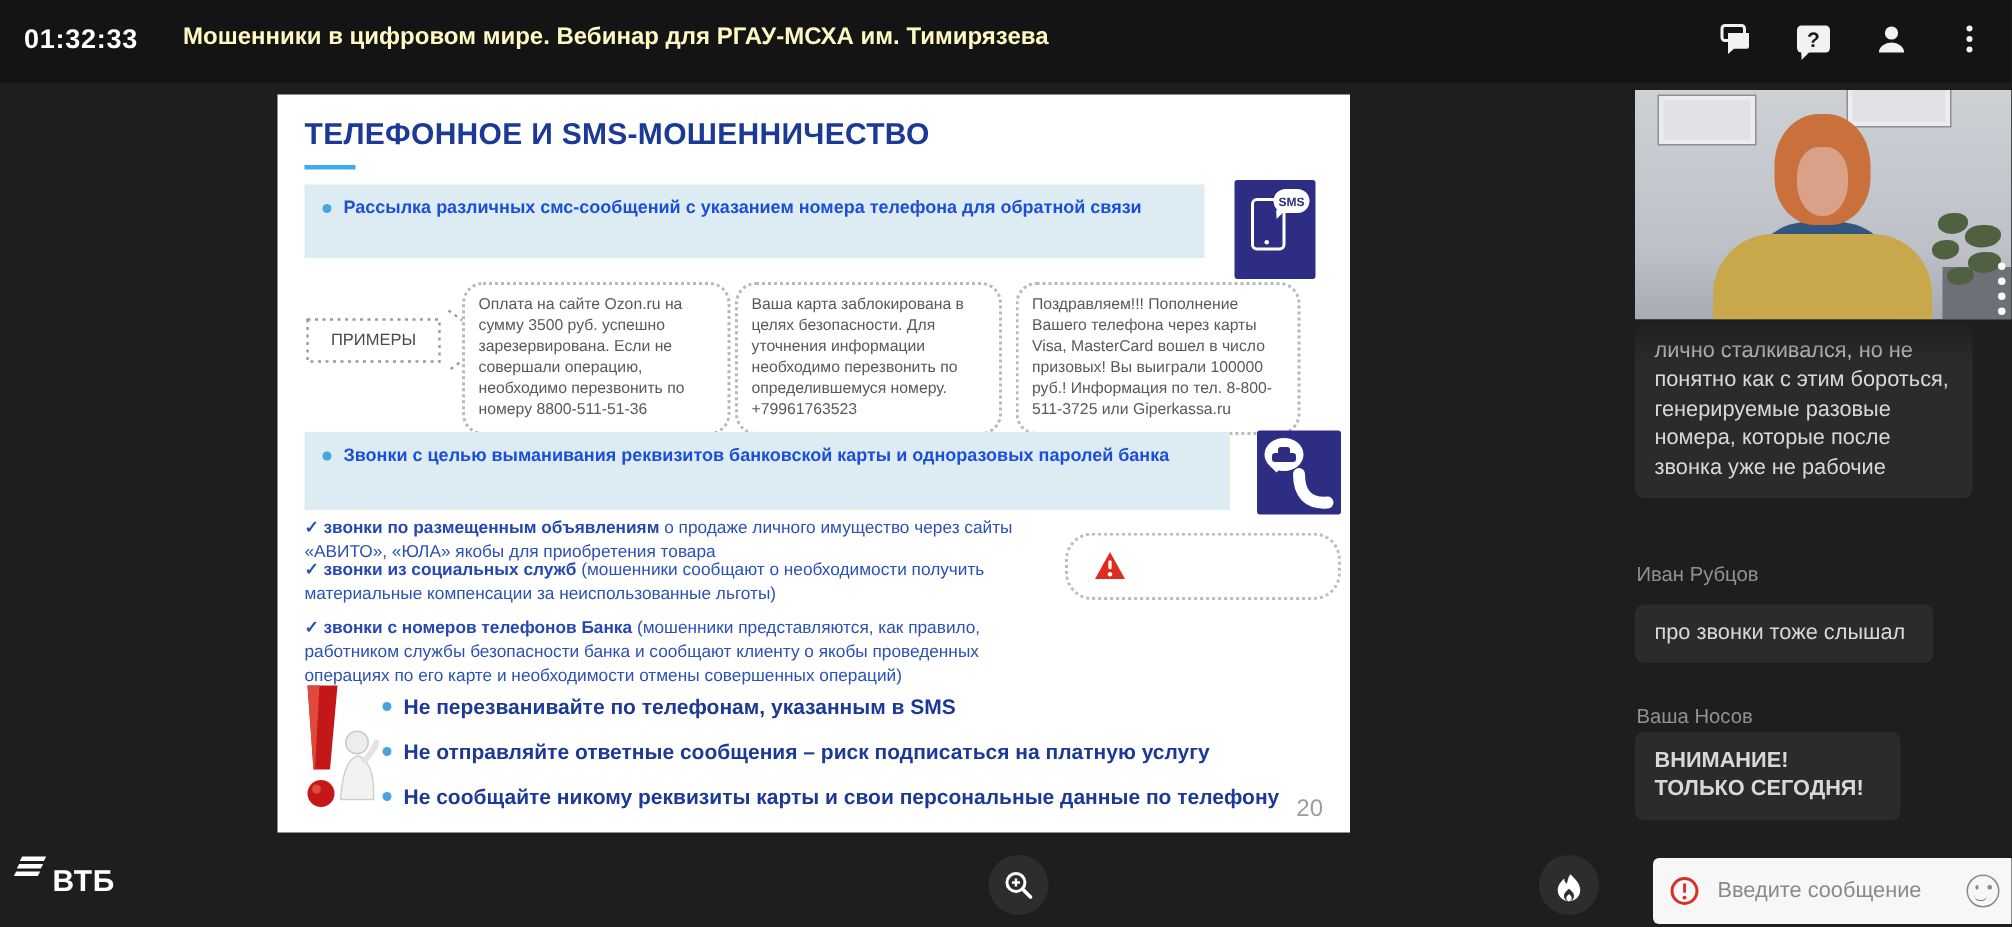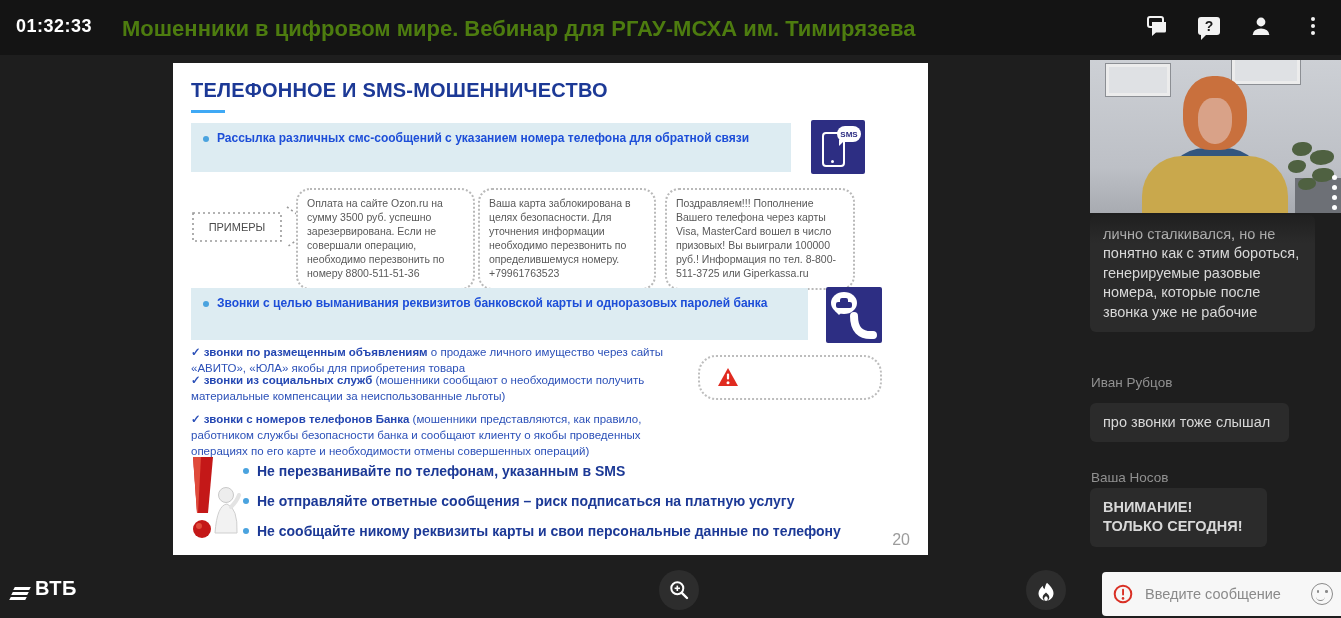--- a/index.html
+++ b/index.html
@@ -10,7 +10,7 @@
   
   .topbar{position:absolute;left:0;top:0;width:100%;height:55px;background:#141414;}
   .timer{position:absolute;left:16px;top:16px;color:#fff;font-size:18px;font-weight:bold;letter-spacing:0.5px;}
-  .webinar-title{position:absolute;left:122px;top:16px;color:#4d7c0f;font-size:22px;font-weight:bold;white-space:nowrap;}
+  .webinar-title{position:absolute;left:122px;top:16px;color:#fef9c3;font-size:16px;font-weight:bold;white-space:nowrap;}
   .topbar-icons{position:absolute;right:16px;top:14px;display:flex;align-items:center;gap:28px;}
   .tb-icon{width:24px;height:24px;display:flex;align-items:center;justify-content:center;cursor:pointer;}
   .q-bubble{position:relative;width:22px;height:18px;background:#f2f2f2;border-radius:3px;

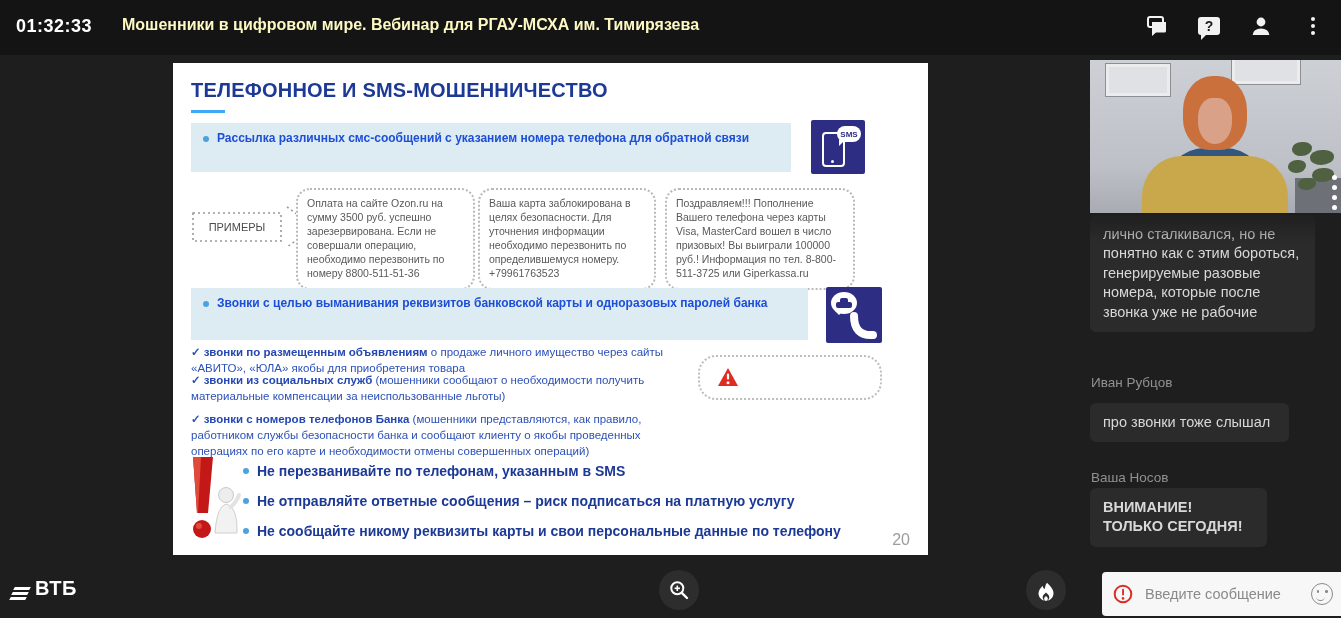--- a/index.html
+++ b/index.html
@@ -20,7 +20,7 @@
   .kebab span{width:4px;height:4px;border-radius:50%;background:#f2f2f2;}
 
   
-  .slide{position:absolute;left:173px;top:63px;width:715px;height:492px;background:#ffffff;padding-left:40px;}
+  .slide{position:absolute;left:185px;top:63px;width:715px;height:492px;background:#ffffff;}
   .slide-title{position:absolute;left:18px;top:16px;color:#1c3996;font-size:20px;font-weight:bold;letter-spacing:0.2px;}
   .slide-underline{position:absolute;left:18px;top:47px;width:34px;height:3px;background:#3fa9f5;}
   .section-box{position:absolute;background:#ddecf2;padding:7px 10px 7px 26px;box-sizing:border-box;}

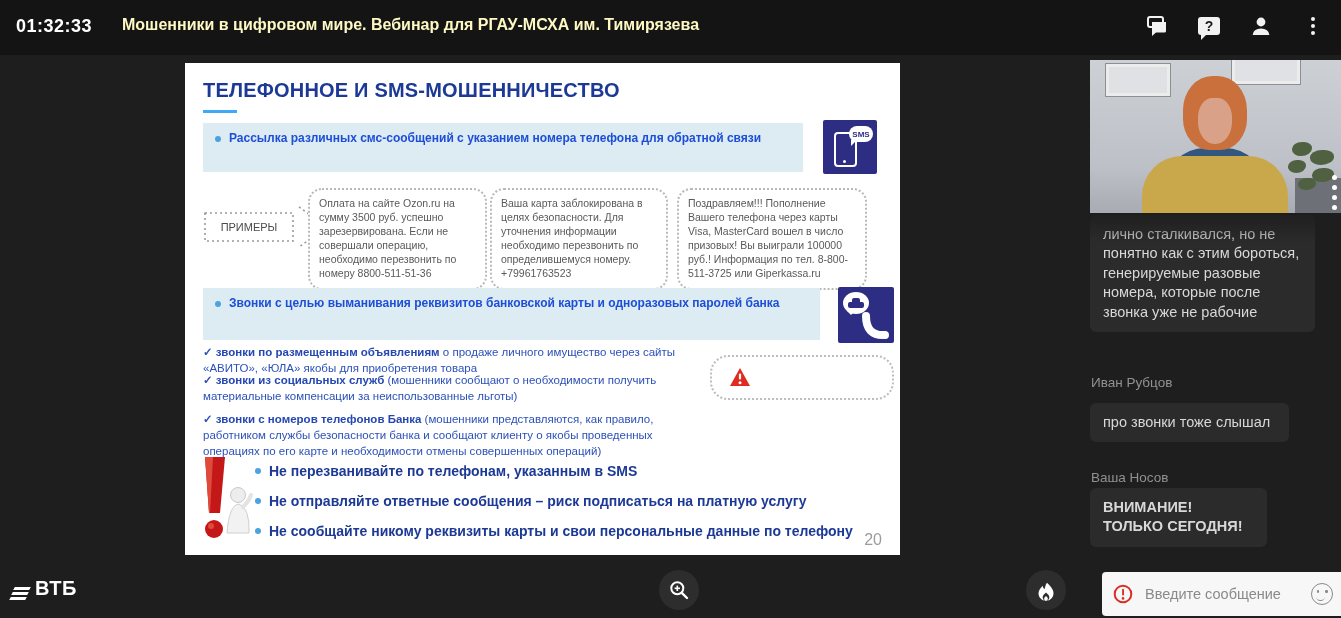--- a/index.html
+++ b/index.html
@@ -29,7 +29,7 @@
   .sec1{left:18px;top:60px;width:600px;min-height:49px;}
   .sec2{left:18px;top:225px;width:617px;min-height:52px;}
   .nav-icon{position:absolute;background:#2d2e83;border-radius:2px;}
-  .sms-icon{left:638px;top:57px;width:54px;height:54px;}
+  .sms-icon{left:638px;top:57px;width:54px;height:66px;}
   .phone-shape{position:absolute;left:11px;top:12px;width:19px;height:31px;border:2.4px solid #fff;border-radius:4px;}
   .phone-shape:after{content:"";position:absolute;left:7px;bottom:2px;width:3px;height:3px;border-radius:50%;background:#fff;}
   .sms-bubble{position:absolute;right:4px;top:6px;width:24px;height:16px;background:#fff;border-radius:8px;

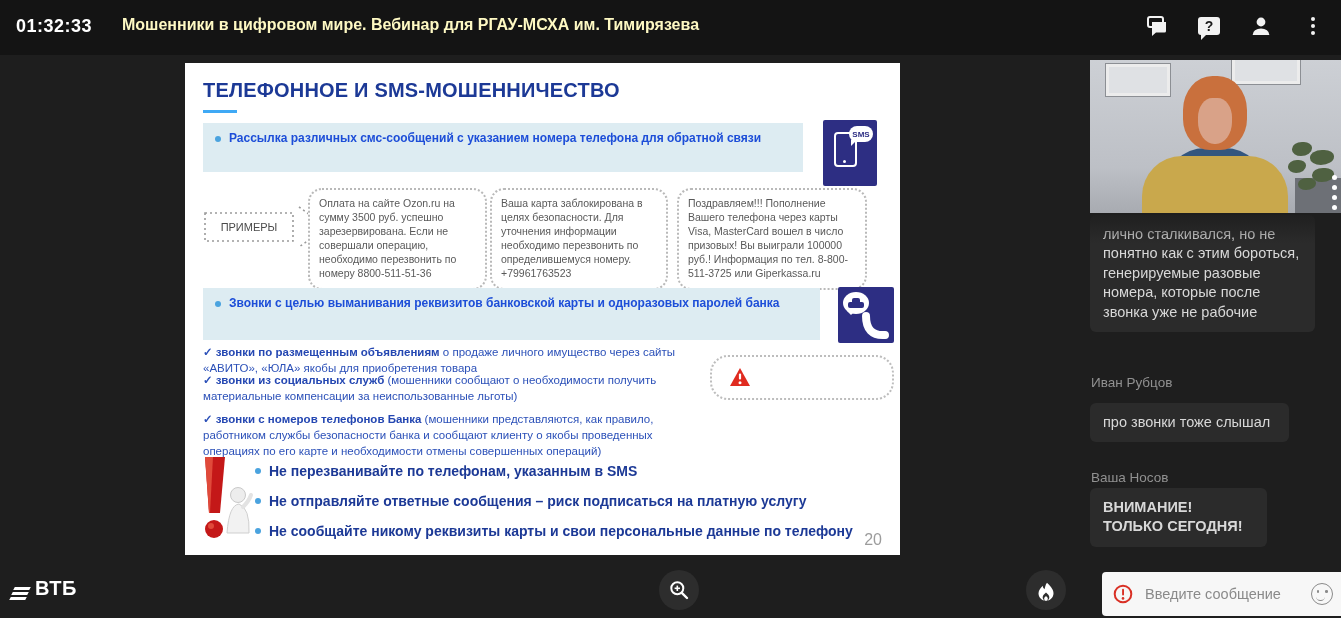--- a/index.html
+++ b/index.html
@@ -96,7 +96,7 @@
   .smiley u{position:absolute;left:4px;bottom:3.5px;width:9px;height:4.5px;border-bottom:1.7px solid #8a8a8a;border-radius:0 0 8px 8px;}
 
   
-  .vtb-logo{position:absolute;left:14px;top:577px;display:flex;align-items:flex-end;gap:5px;color:#fff;cursor:pointer;}
+  .vtb-logo{position:absolute;left:14px;top:577px;display:flex;align-items:flex-start;gap:5px;color:#fff;cursor:pointer;}
   .vtb-stripes{display:flex;flex-direction:column;gap:2px;margin-top:-6px;}
   .vtb-stripes span{width:16px;height:3px;background:#fff;transform:skewX(-28deg);}
   .vtb-stripes span:nth-child(2){transform:skewX(-28deg) translateX(-2px);}

